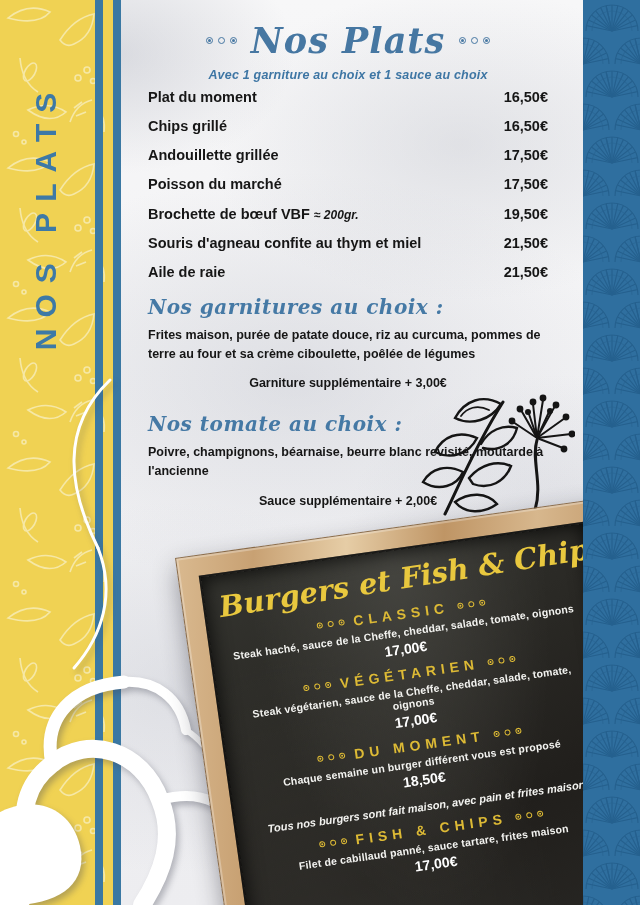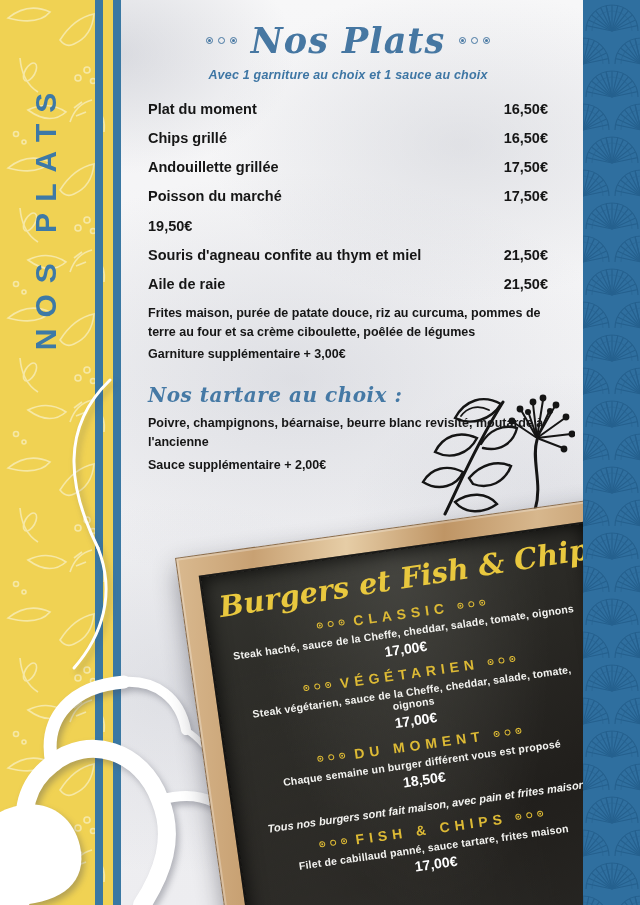--- a/index.html
+++ b/index.html
@@ -36,7 +36,7 @@
   .dot{width:7px;height:7px;border:1.6px solid currentColor;border-radius:50%;display:inline-block;position:relative;box-sizing:border-box;}
   .dot.filled::after{content:"";position:absolute;inset:1px;border-radius:50%;background:currentColor;}
   .dots.small .dot{width:6px;height:6px;border-width:1.3px;}
-  .menu-list{margin-top:18px;text-align:right;}
+  .menu-list{margin-top:6px;text-align:right;}
   .menu-row{display:flex;justify-content:space-between;align-items:baseline;margin-bottom:11px;font-size:14.5px;font-weight:bold;color:#161616;line-height:1.25;}
   .menu-row .nm{padding-right:8px;}
   .item-note{font-style:italic;font-size:12px;font-weight:bold;}

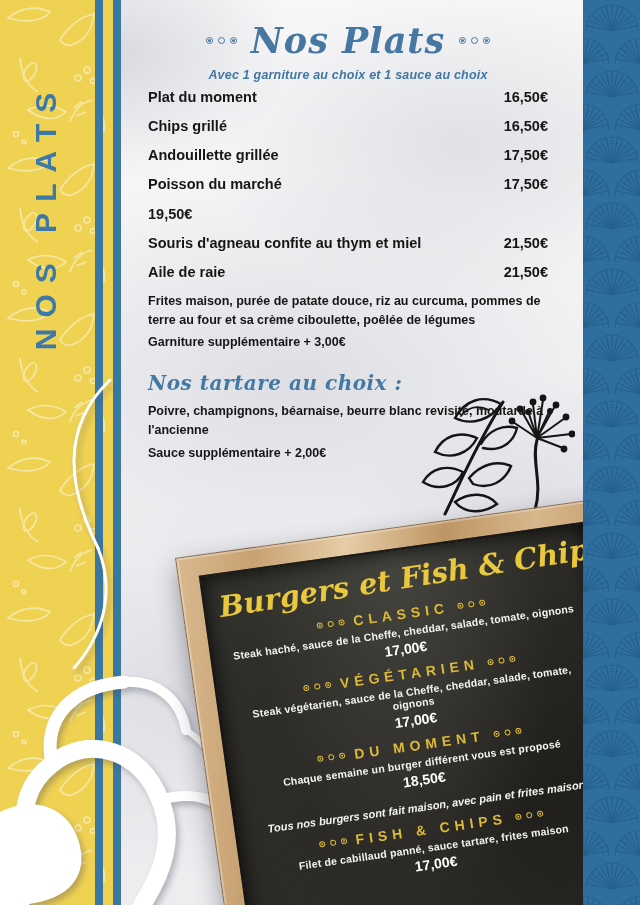--- a/index.html
+++ b/index.html
@@ -140,6 +140,7 @@
         <span class="price">17,50€</span>
       </div>
       <div class="menu-row">
+        <span class="nm"><span>Brochette de bœuf VBF</span> <span class="item-note">≈ 200gr.</span></span>
         <span class="price">19,50€</span>
       </div>
       <div class="menu-row">

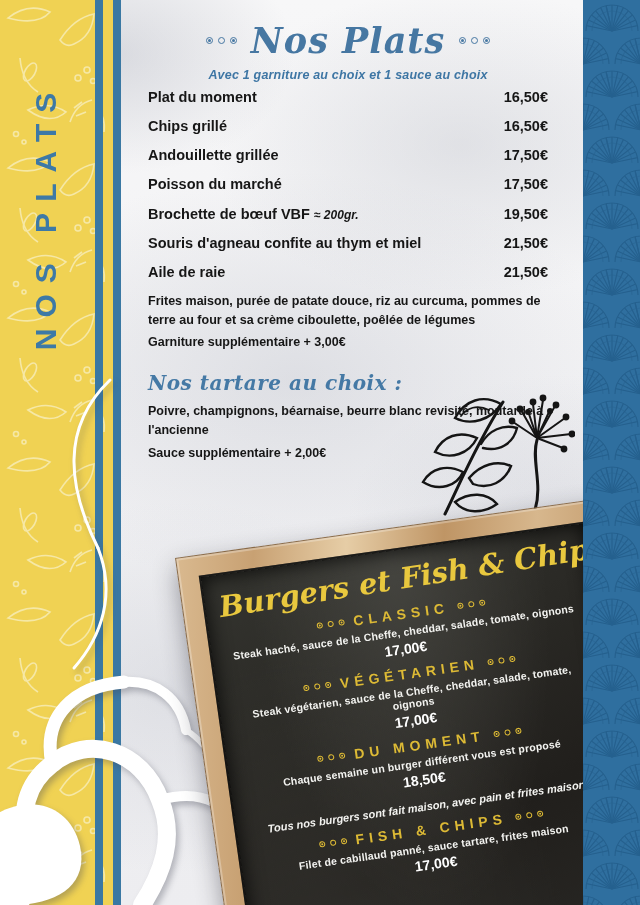--- a/index.html
+++ b/index.html
@@ -153,6 +153,7 @@
       </div>
     </div>
 
+    <div class="script-heading">Nos garnitures au choix :</div>
     <div class="desc">Frites maison, purée de patate douce, riz au curcuma, pommes de terre au four et sa crème ciboulette, poêlée de légumes</div>
     <div class="supplement">Garniture supplémentaire + 3,00€</div>
 

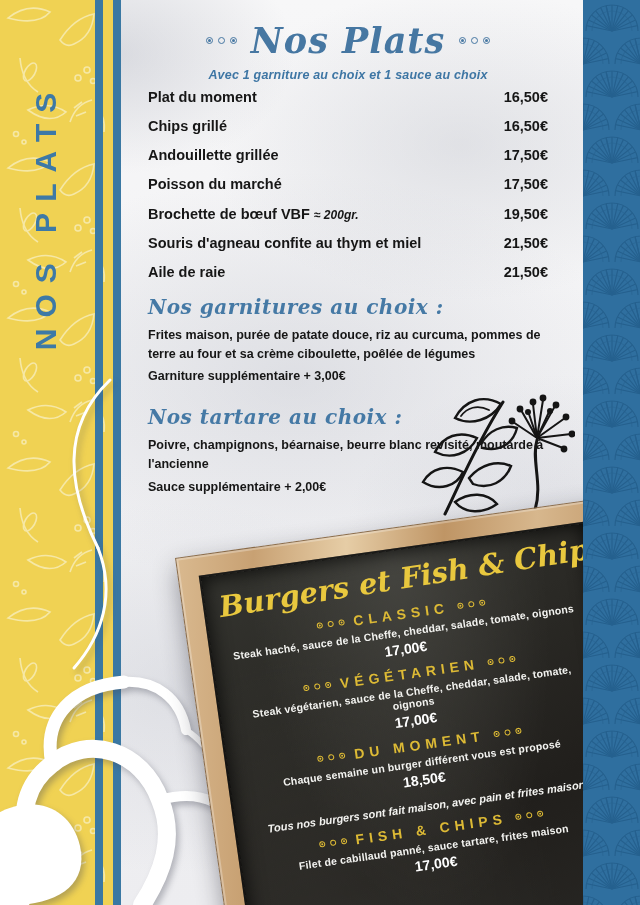--- a/index.html
+++ b/index.html
@@ -43,7 +43,7 @@
   .price{white-space:nowrap;}
   .script-heading{font-family:"DejaVu Serif",serif;font-style:italic;font-weight:bold;font-size:20px;color:#4579a5;margin:14px 0 7px;letter-spacing:.5px;}
   .desc{font-size:12.5px;font-weight:bold;line-height:1.5;color:#161616;max-width:420px;}
-  .supplement{font-size:12.5px;font-weight:bold;margin-top:6px;color:#161616;}
+  .supplement{font-size:12.5px;font-weight:bold;margin-top:13px;color:#161616;text-align:center;}
   
   .botanical{position:absolute;left:385px;top:386px;z-index:6;}
   

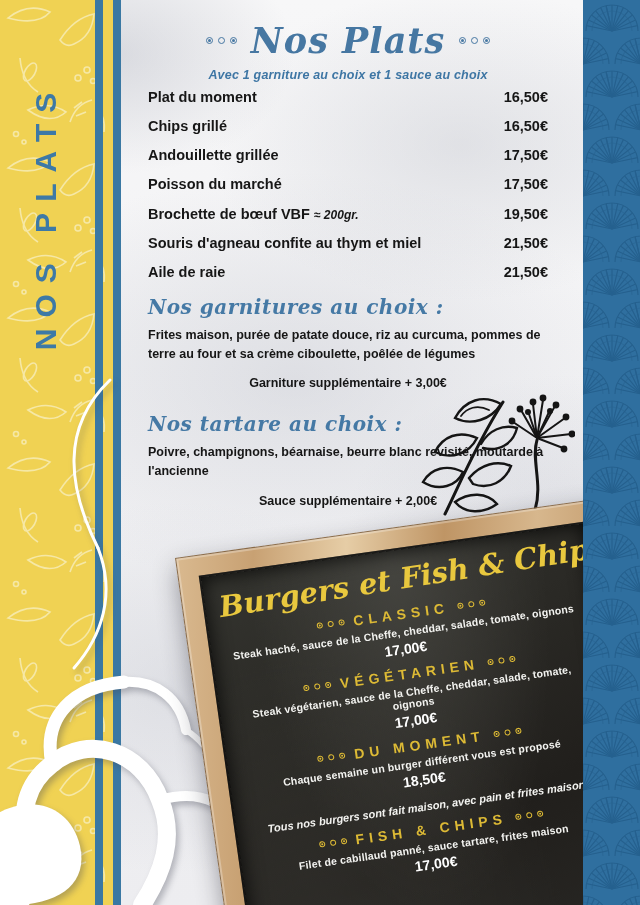--- a/index.html
+++ b/index.html
@@ -157,7 +157,7 @@
     <div class="desc">Frites maison, purée de patate douce, riz au curcuma, pommes de terre au four et sa crème ciboulette, poêlée de légumes</div>
     <div class="supplement">Garniture supplémentaire + 3,00€</div>
 
-    <div class="script-heading" style="margin-top:22px;">Nos tartare au choix :</div>
+    <div class="script-heading" style="margin-top:22px;">Nos tomate au choix :</div>
     <div class="desc">Poivre, champignons, béarnaise, beurre blanc revisité, moutarde à l'ancienne</div>
     <div class="supplement">Sauce supplémentaire + 2,00€</div>
   </div>

